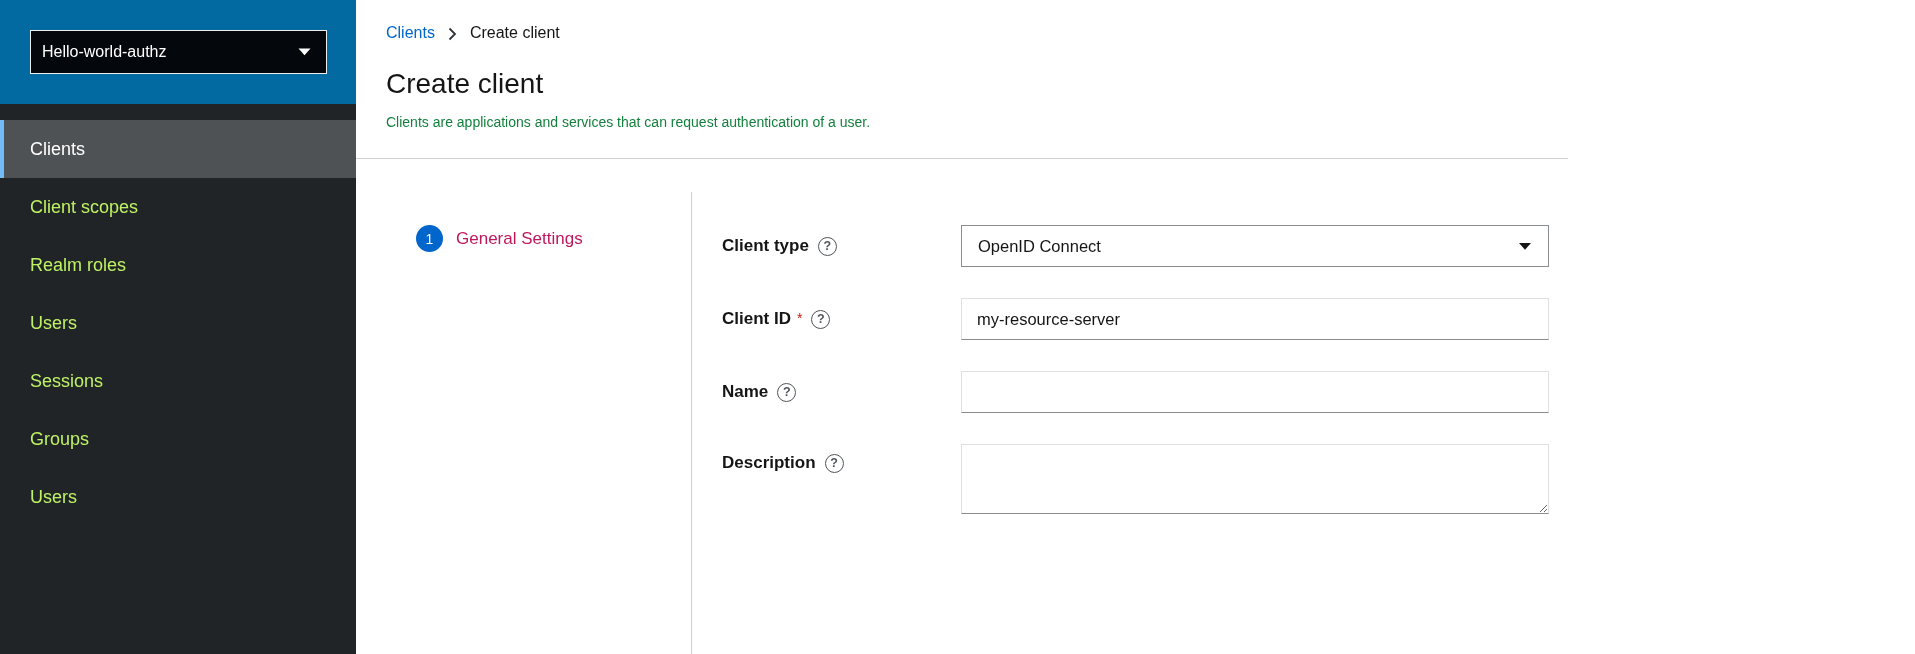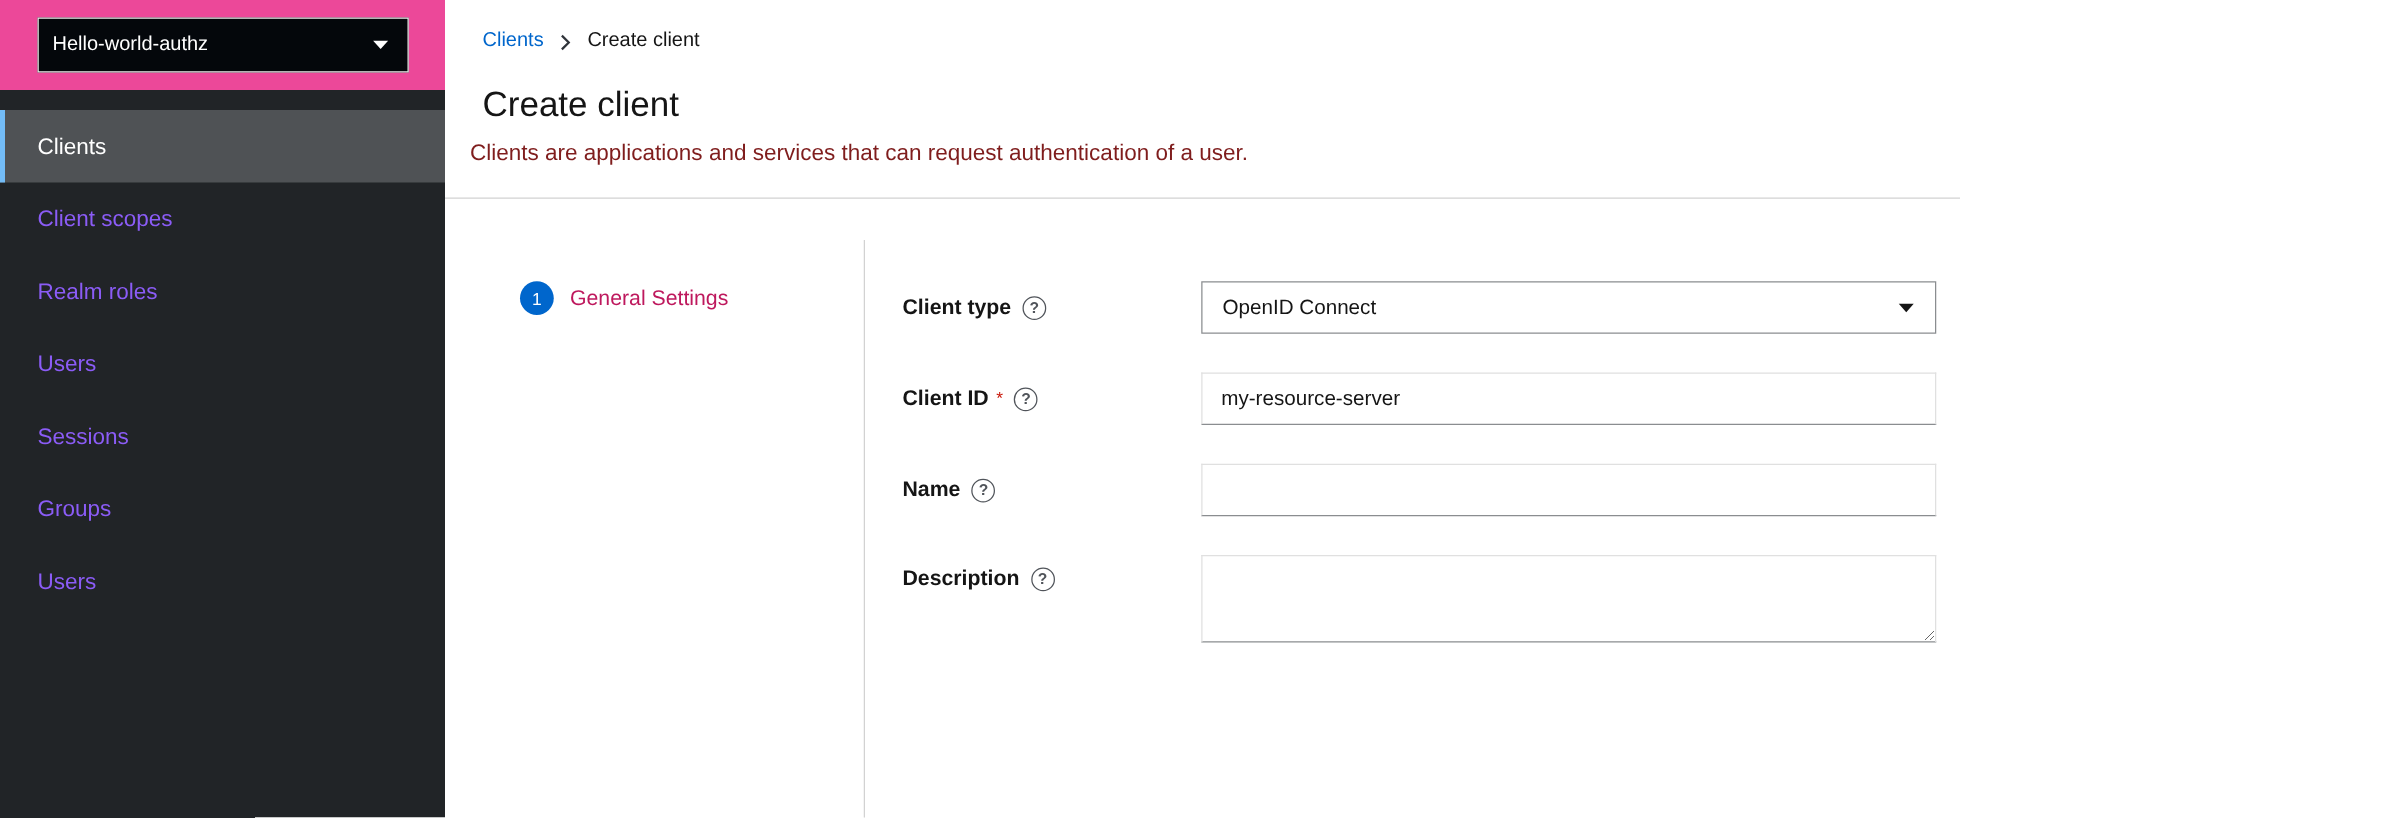--- a/index.html
+++ b/index.html
@@ -13,7 +13,7 @@
 
   
   .sidebar { width:356px; min-width:356px; height:654px; background:#212427; display:flex; flex-direction:column; }
-  .sidebar-header { height:72px; background:#ec4899; display:flex; align-items:center; padding:0 29px 0 30px; }
+  .sidebar-header { height:104px; background:#0369a1; display:flex; align-items:center; padding:0 29px 0 30px; }
   .realm-selector {
     flex:1; height:44px; background:#04070b; border:1px solid #eeeeee;
     display:flex; align-items:center; justify-content:space-between;

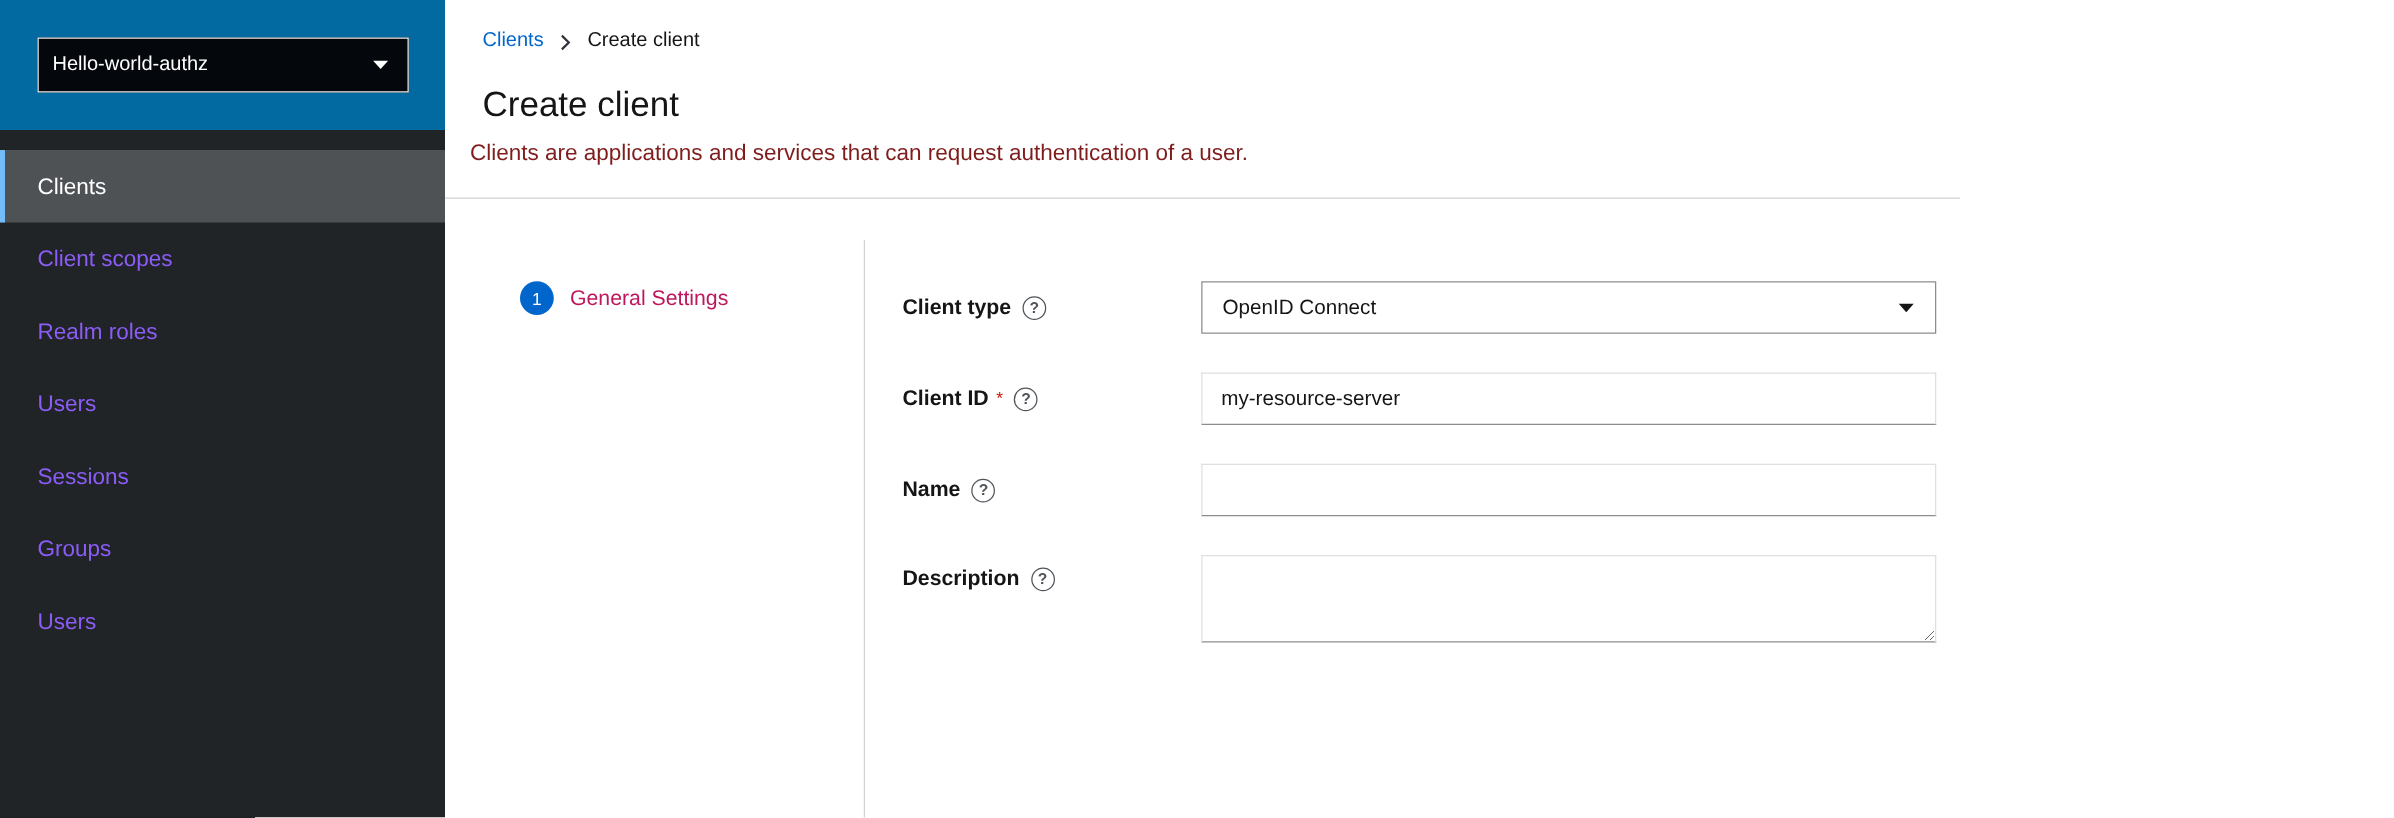--- a/index.html
+++ b/index.html
@@ -34,7 +34,7 @@
   .breadcrumb a { color:#0066cc; text-decoration:none; cursor:pointer; }
   .breadcrumb-sep { display:inline-flex; align-items:center; margin-top:2px; }
   .page-title { margin:26px 0 0 30px; font-size:28px; line-height:32px; font-weight:500; color:#151515; }
-  .page-subtitle { margin:10px 0 0 20px; font-size:18px; line-height:24px; color:#7f1d1d; }
+  .page-subtitle { margin:10px 0 0 30px; font-size:14px; line-height:24px; color:#15803d; }
   .divider { margin-top:24px; border-bottom:1px solid #d2d2d2; width:100%; height:0; }
 
   .wizard { display:flex; margin-top:33px; height:464px; }

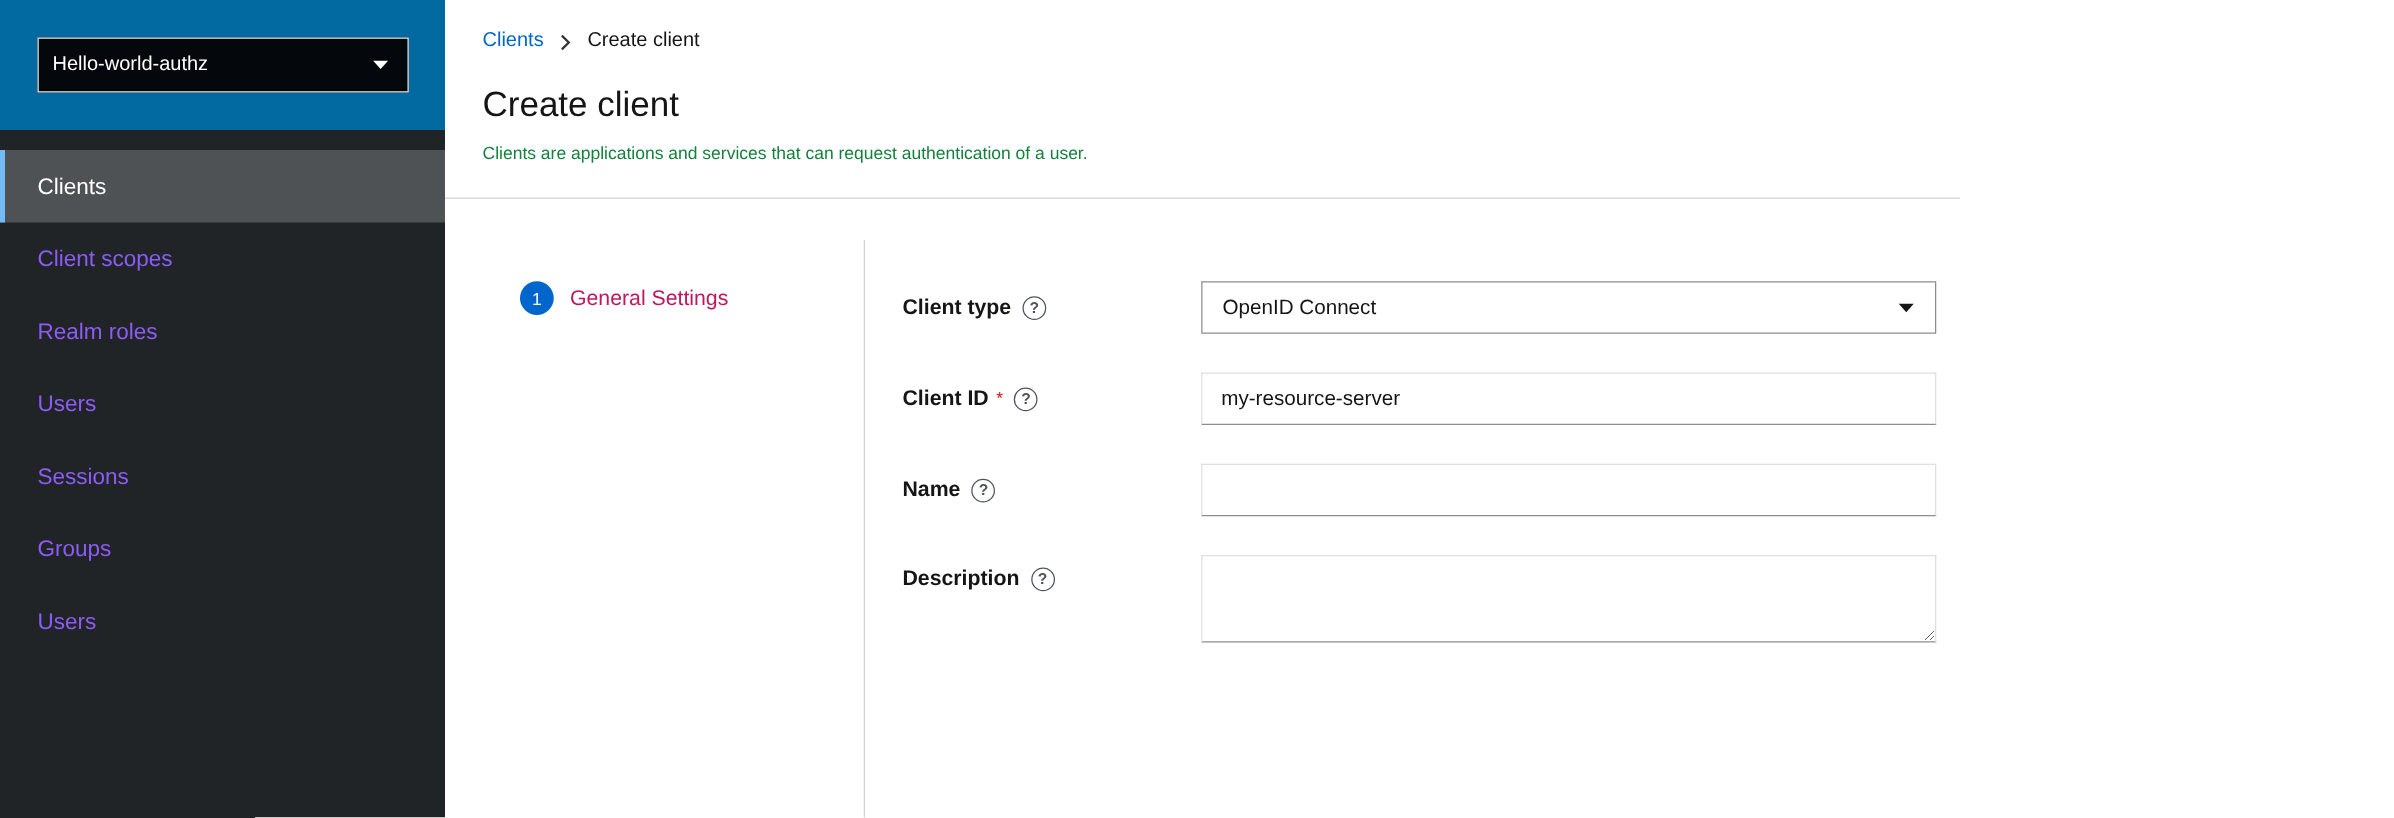--- a/index.html
+++ b/index.html
@@ -23,7 +23,7 @@
   .nav-section-title { margin:24px 0 0 30px; color:#f5f5f5; font-size:16px; font-weight:500; line-height:20px; }
   .nav-list { margin-top:16px; display:flex; flex-direction:column; }
   .nav-item {
-    display:block; padding:17px 10px 17px 30px; color:#8b5cf6;
+    display:block; padding:17px 10px 17px 30px; color:#bef264;
     font-size:18px; line-height:24px; text-decoration:none; cursor:pointer;
   }
   .nav-item.selected { background:#4f5255; border-left:4px solid #73bcf7; padding-left:26px; color:#ffffff; }

